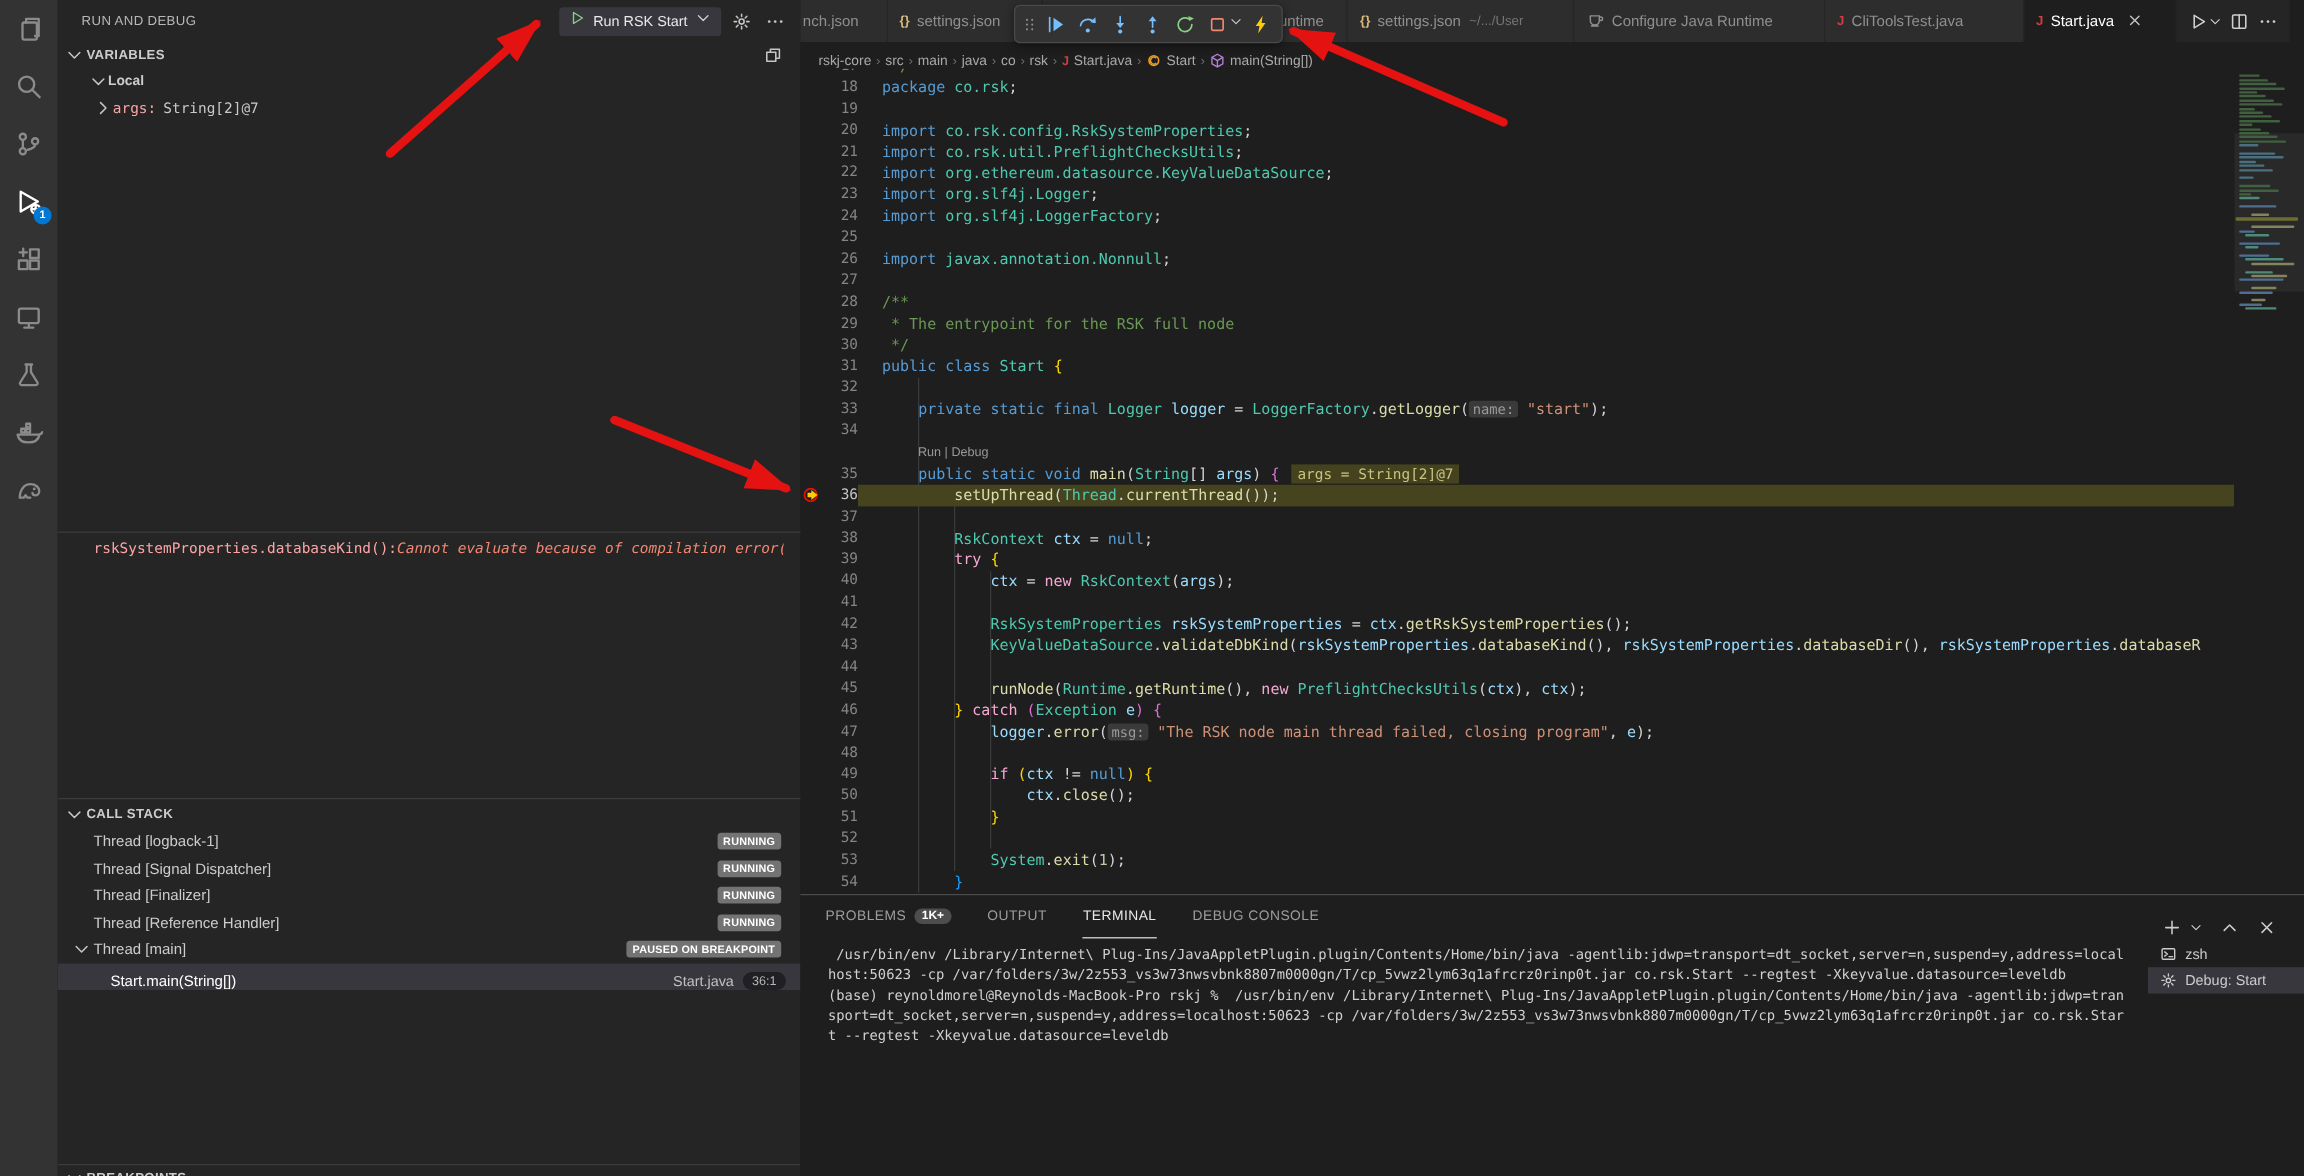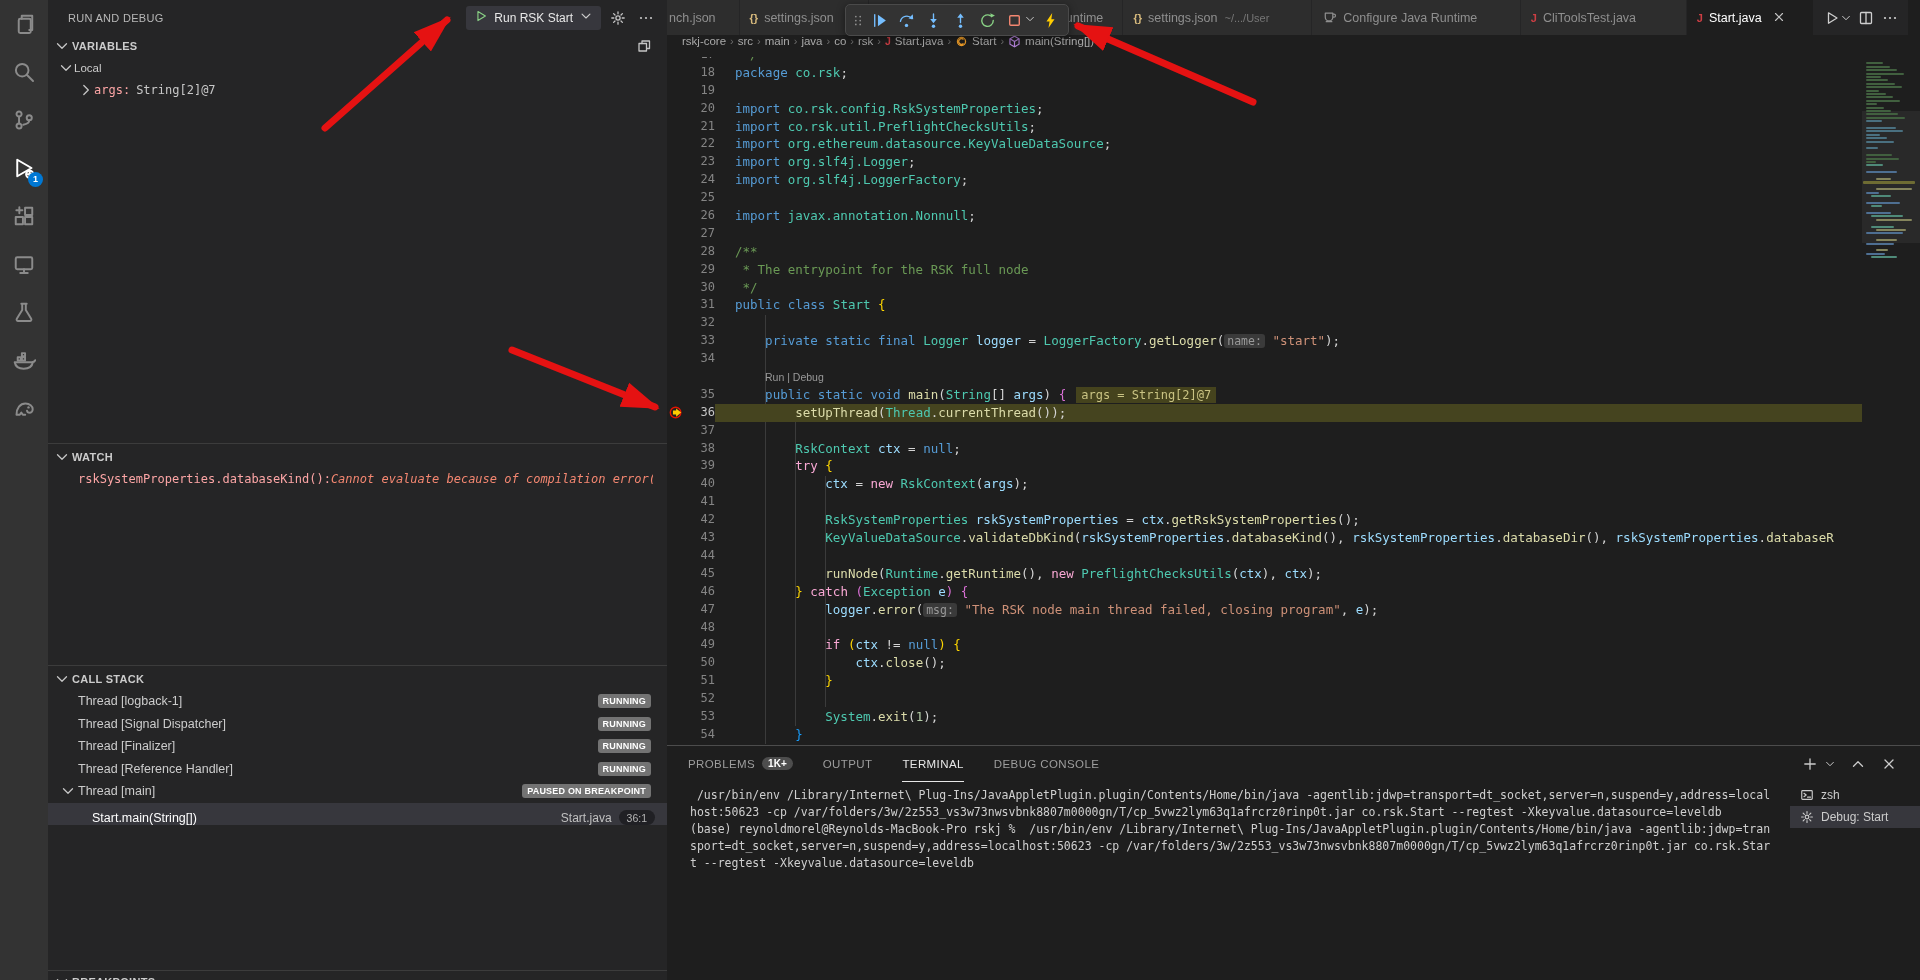--- a/index.html
+++ b/index.html
@@ -73,7 +73,7 @@
 
   
   .crumbs{position:absolute;left:667px;right:44px;top:35px;height:22px;background:#1e1e1e;display:flex;
-          align-items:flex-start;font-size:11.5px;color:#a9a9a9;padding-left:15px;white-space:nowrap;z-index:4}
+          align-items:flex-end;font-size:11.5px;color:#a9a9a9;padding-left:15px;white-space:nowrap;z-index:4}
   .crumbs .sep{color:#6e6e6e;margin:0 4px;font-size:11px}
   .crumbs .jfic{color:#cc3e44;font-weight:bold;font-size:10.5px;margin-right:4px}
   .crumbs .sym{width:13px;height:13px;margin-right:4px}

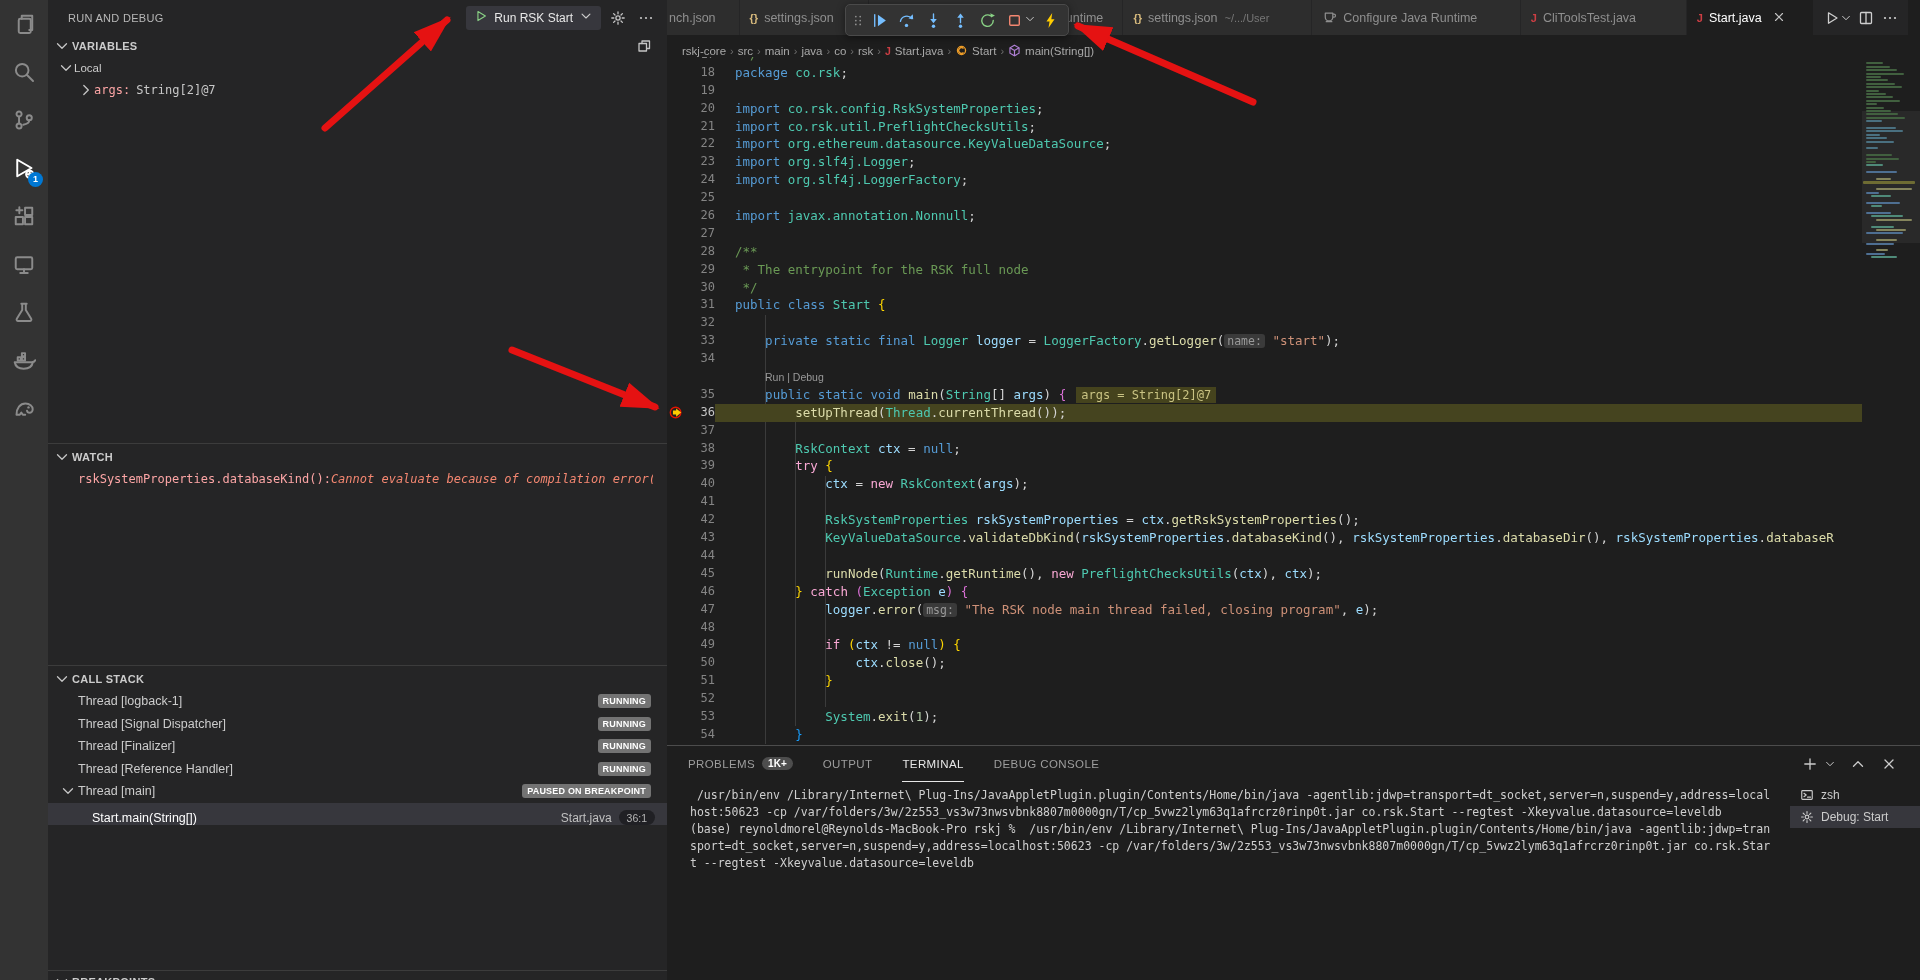--- a/index.html
+++ b/index.html
@@ -228,7 +228,7 @@
           </svg>
         </span>
     </div>
-    <div class="sb-row" style="padding-left:10px;font-weight:normal;font-size:11.5px">
+    <div class="sb-row" style="padding-left:26px;font-weight:bold;font-size:11.5px">
       <span class="ic16" style="width:16px;height:16px;color:#c5c5c5"><svg viewBox="0 0 16 16" fill="none" stroke="currentColor" stroke-width="1.3" stroke-linejoin="round" stroke-linecap="round">
             <polyline points="3.5,5.8 8,10.3 12.5,5.8"></polyline>
           </svg></span>

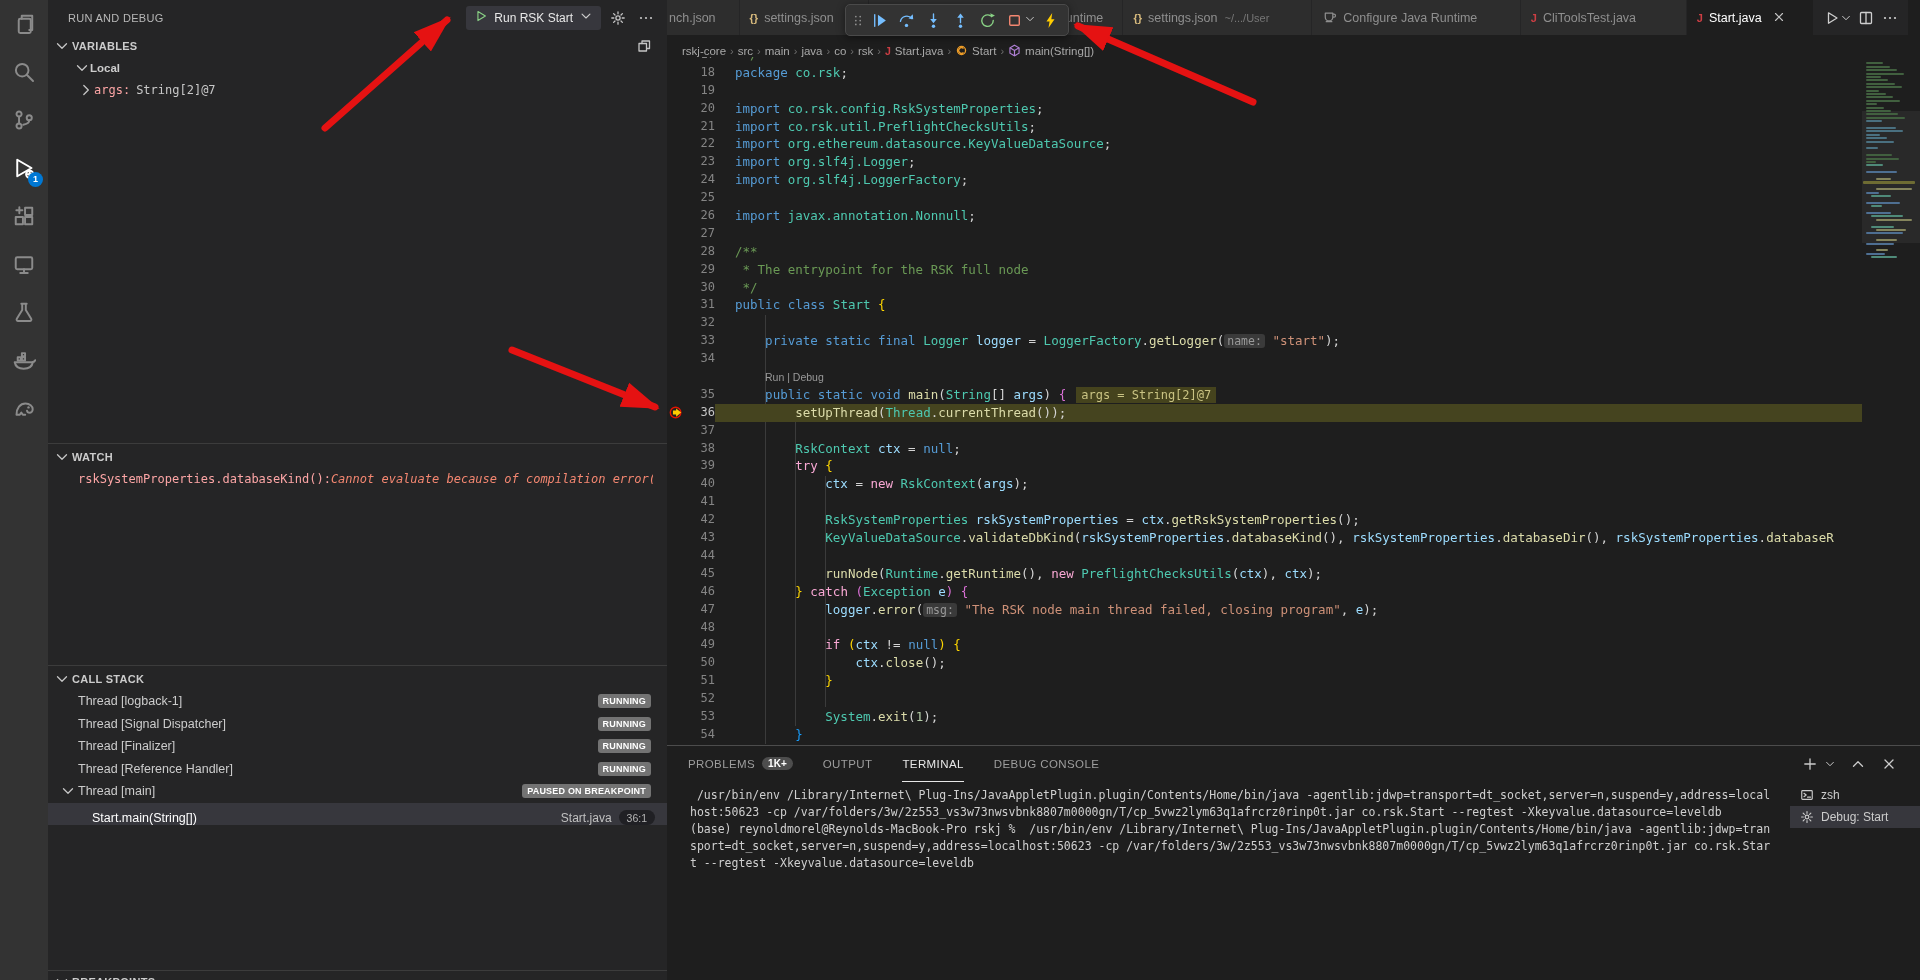--- a/index.html
+++ b/index.html
@@ -244,12 +244,6 @@
   </div>
 
   <div class="sec-watch">
-    <div class="sec-head">
-      <span class="ic16"><svg viewBox="0 0 16 16" fill="none" stroke="currentColor" stroke-width="1.3" stroke-linejoin="round" stroke-linecap="round">
-            <polyline points="3.5,5.8 8,10.3 12.5,5.8"></polyline>
-          </svg></span>
-      <span>WATCH</span>
-    </div>
     <div class="sb-row watch-line">
       <span class="varname">rskSystemProperties.databaseKind():</span>
         <span class="watch-err"> Cannot evaluate because of compilation error(s): rsk…</span>

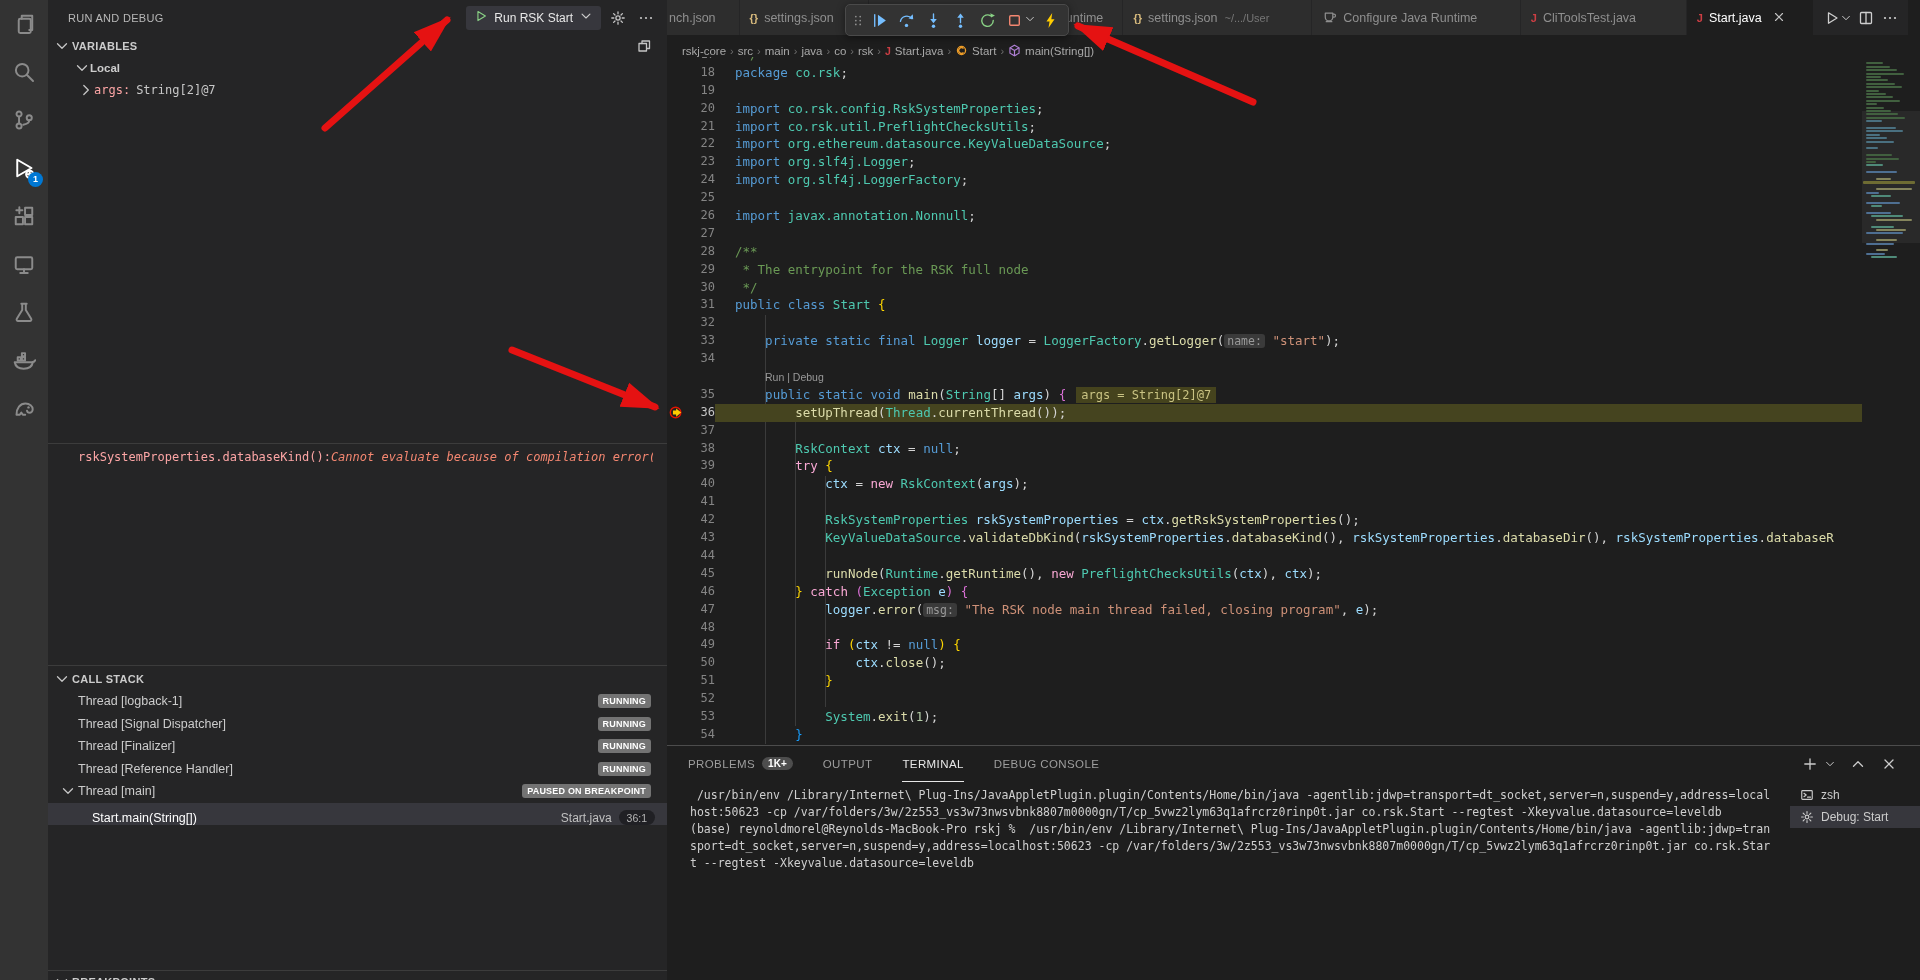--- a/index.html
+++ b/index.html
@@ -104,7 +104,7 @@
 
   
   .panel{position:absolute;left:667px;right:0;top:745px;bottom:0;background:#1e1e1e;border-top:1px solid #4c4c4c;z-index:6}
-  .ptabs{height:36px;display:flex;align-items:center;padding-left:21px;font-size:11.5px;color:#9d9d9d;letter-spacing:.4px}
+  .ptabs{height:36px;display:flex;align-items:flex-end;padding-left:21px;font-size:11.5px;color:#9d9d9d;letter-spacing:.4px}
   .ptab{display:flex;align-items:center;height:35px;margin-right:30px;cursor:pointer;border-bottom:1px solid transparent}
   .ptab.active{color:#e7e7e7;border-bottom:1px solid #e7e7e7}
   .pbadge{background:#4d4d4d;border-radius:9px;padding:1px 6px;font-size:10px;font-weight:bold;color:#ffffff;margin-left:7px;letter-spacing:0}

